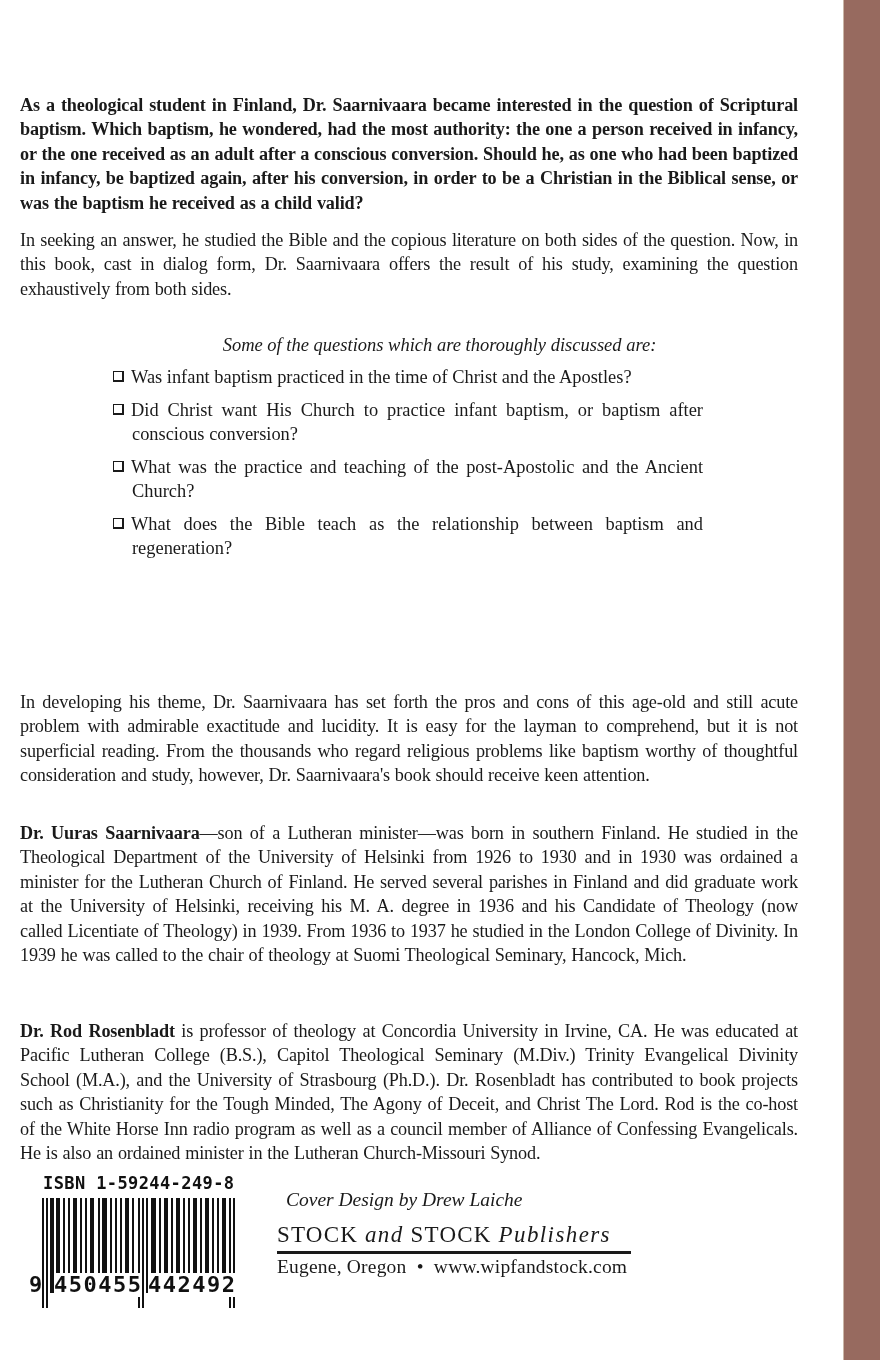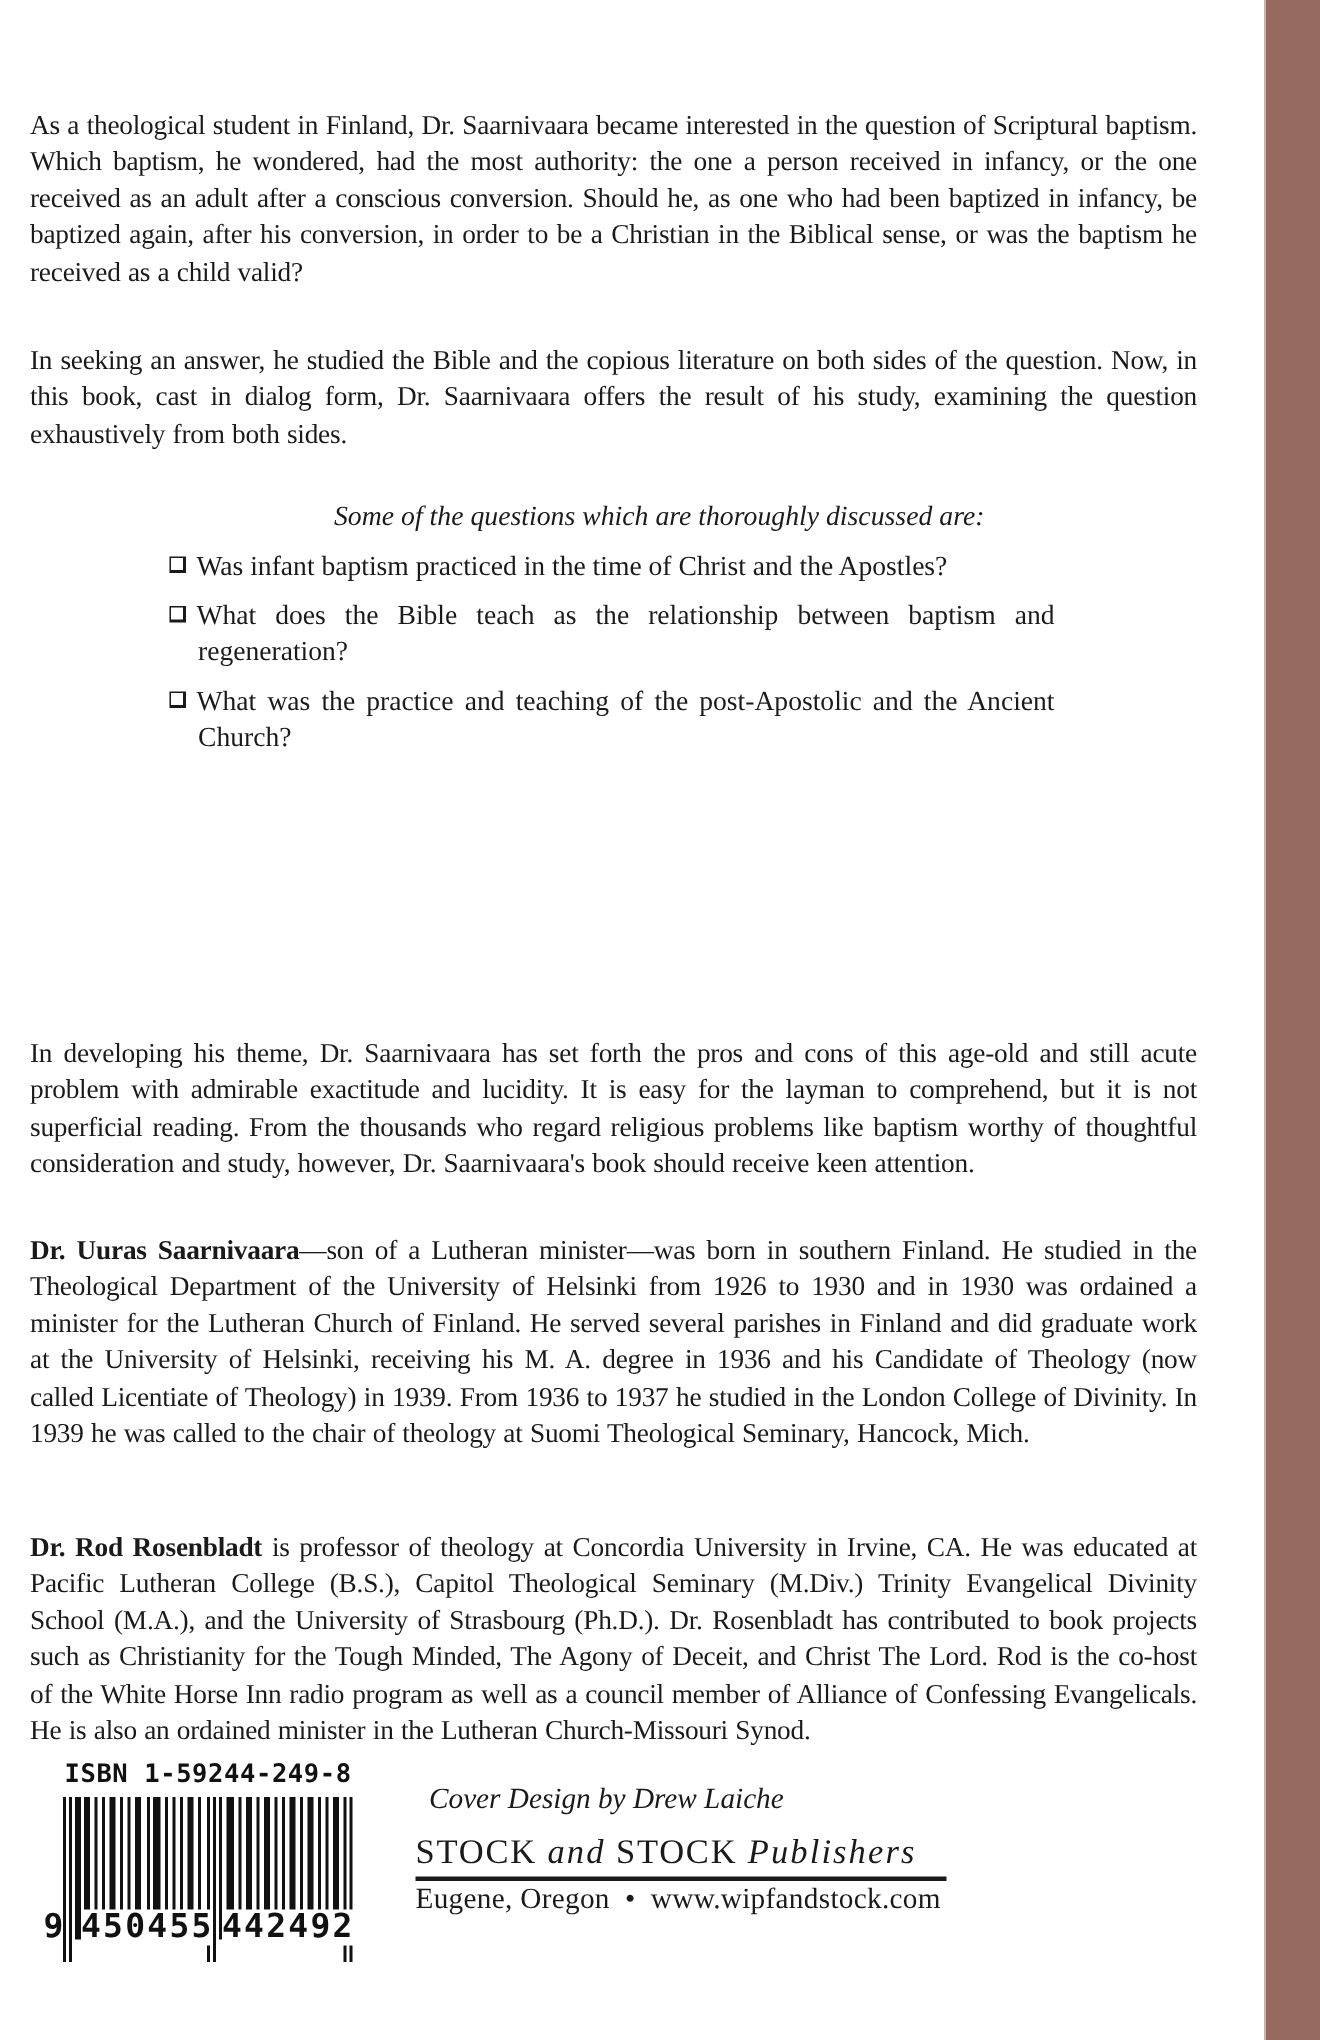--- a/index.html
+++ b/index.html
@@ -64,7 +64,7 @@
 
 <div class="spine"></div>
 
-<div class="block" style="top:71px;">
+<div class="block" style="top:93px;font-weight:bold;">
   <p class="last">As a theological student in Finland, Dr. Saarnivaara became interested in the question of Scriptural baptism. Which baptism, he wondered, had the most authority: the one a person received in infancy, or the one received as an adult after a conscious conversion. Should he, as one who had been baptized in infancy, be baptized again, after his conversion, in order to be a Christian in the Biblical sense, or was the baptism he received as a child valid?</p>
 </div>
 

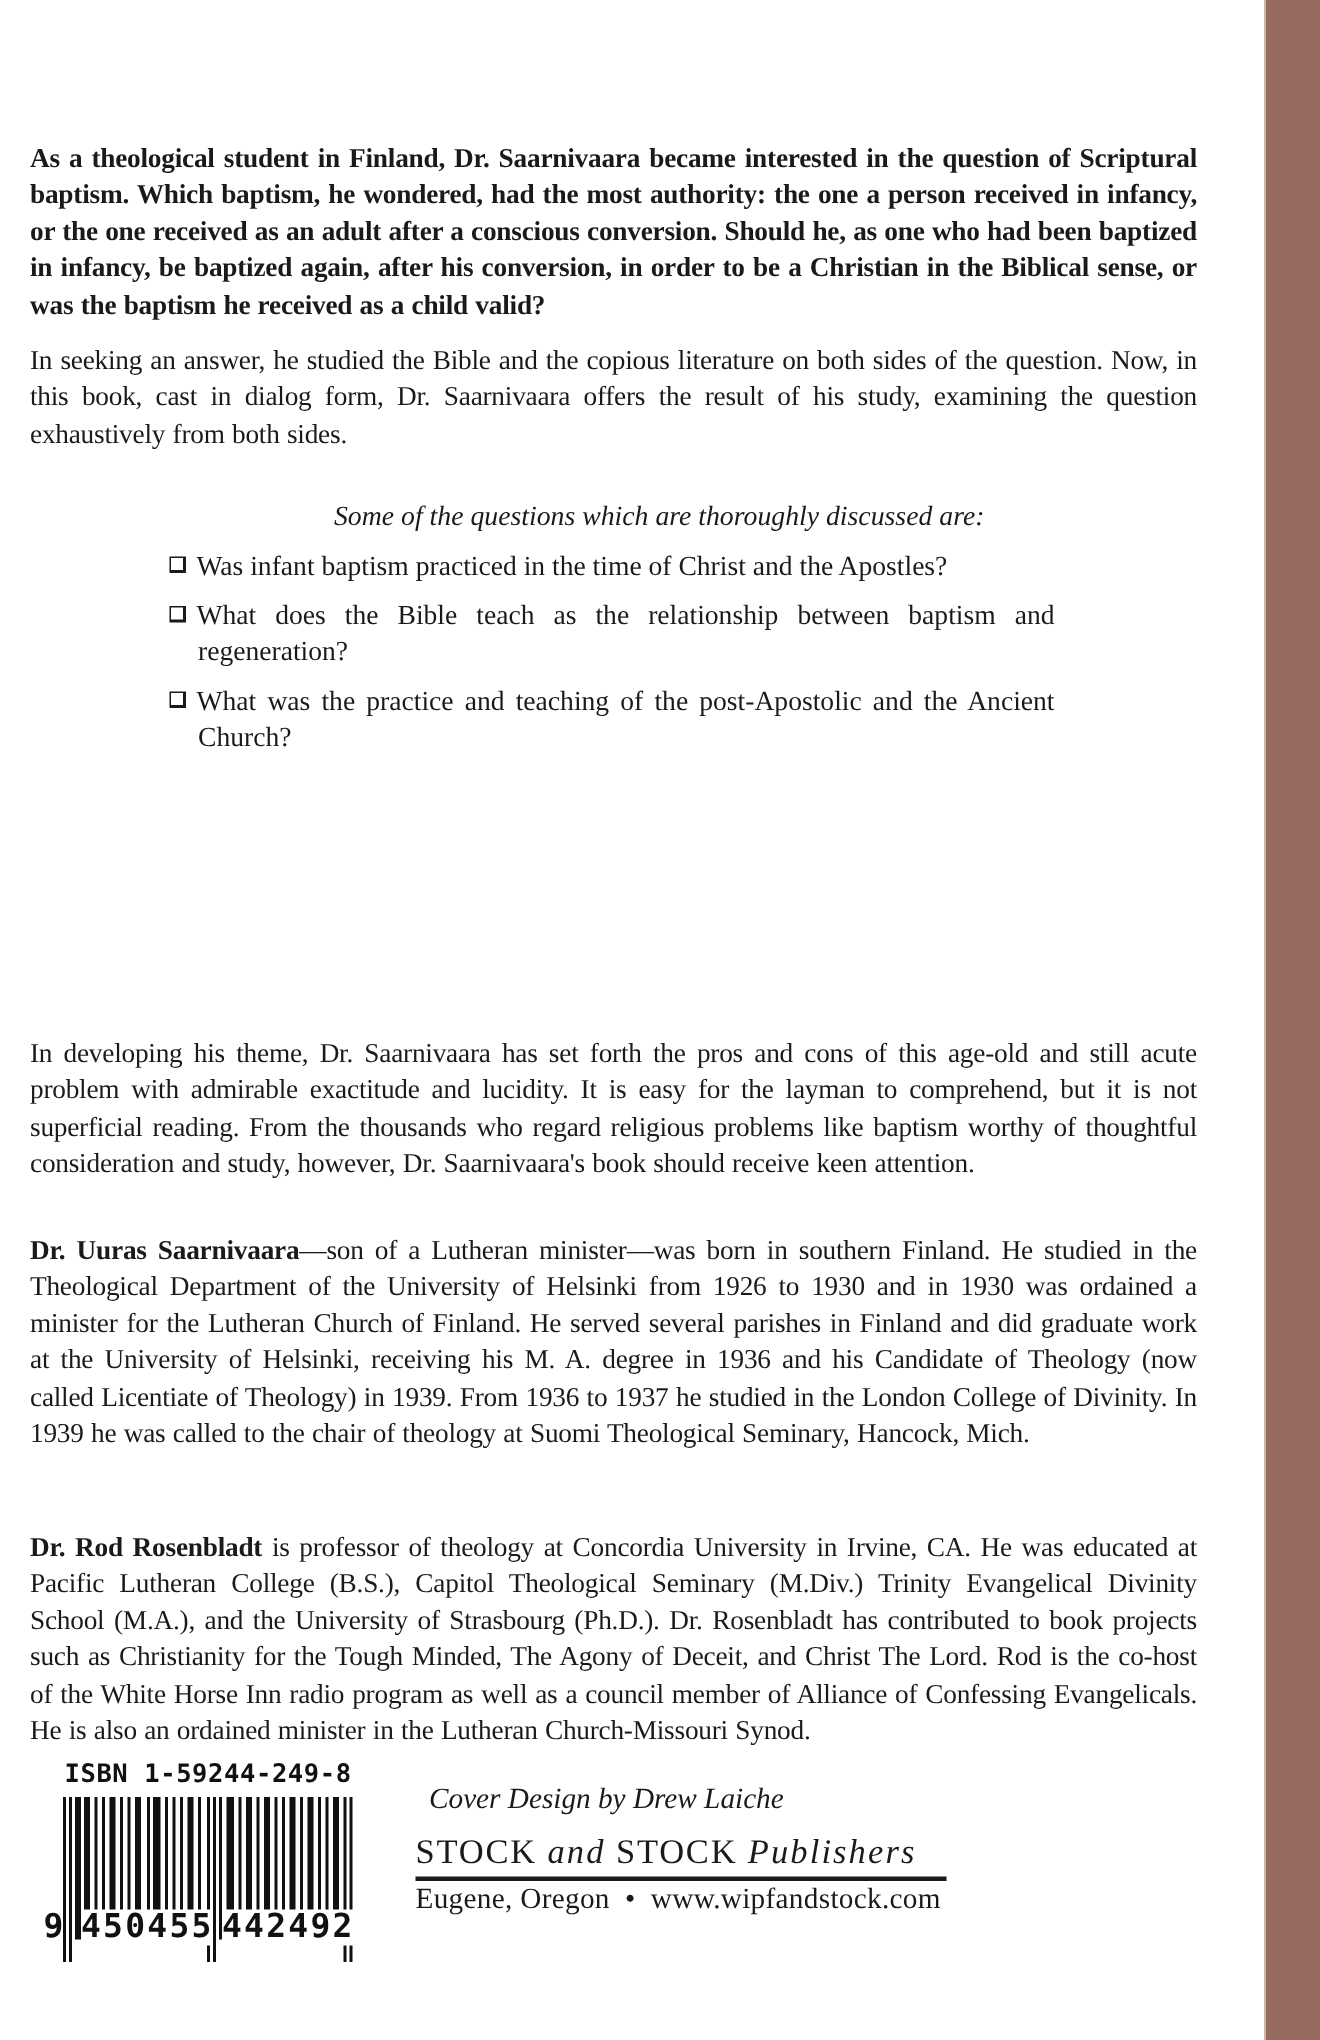--- a/index.html
+++ b/index.html
@@ -81,6 +81,10 @@
   </li>
   <li class="q-item">
     <span class="box"></span>
+    <span class="text">Did Christ want His Church to practice infant baptism, or baptism after conscious conversion?</span>
+  </li>
+  <li class="q-item">
+    <span class="box"></span>
     <span class="text">What does the Bible teach as the relationship between baptism and regeneration?</span>
   </li>
   <li class="q-item">

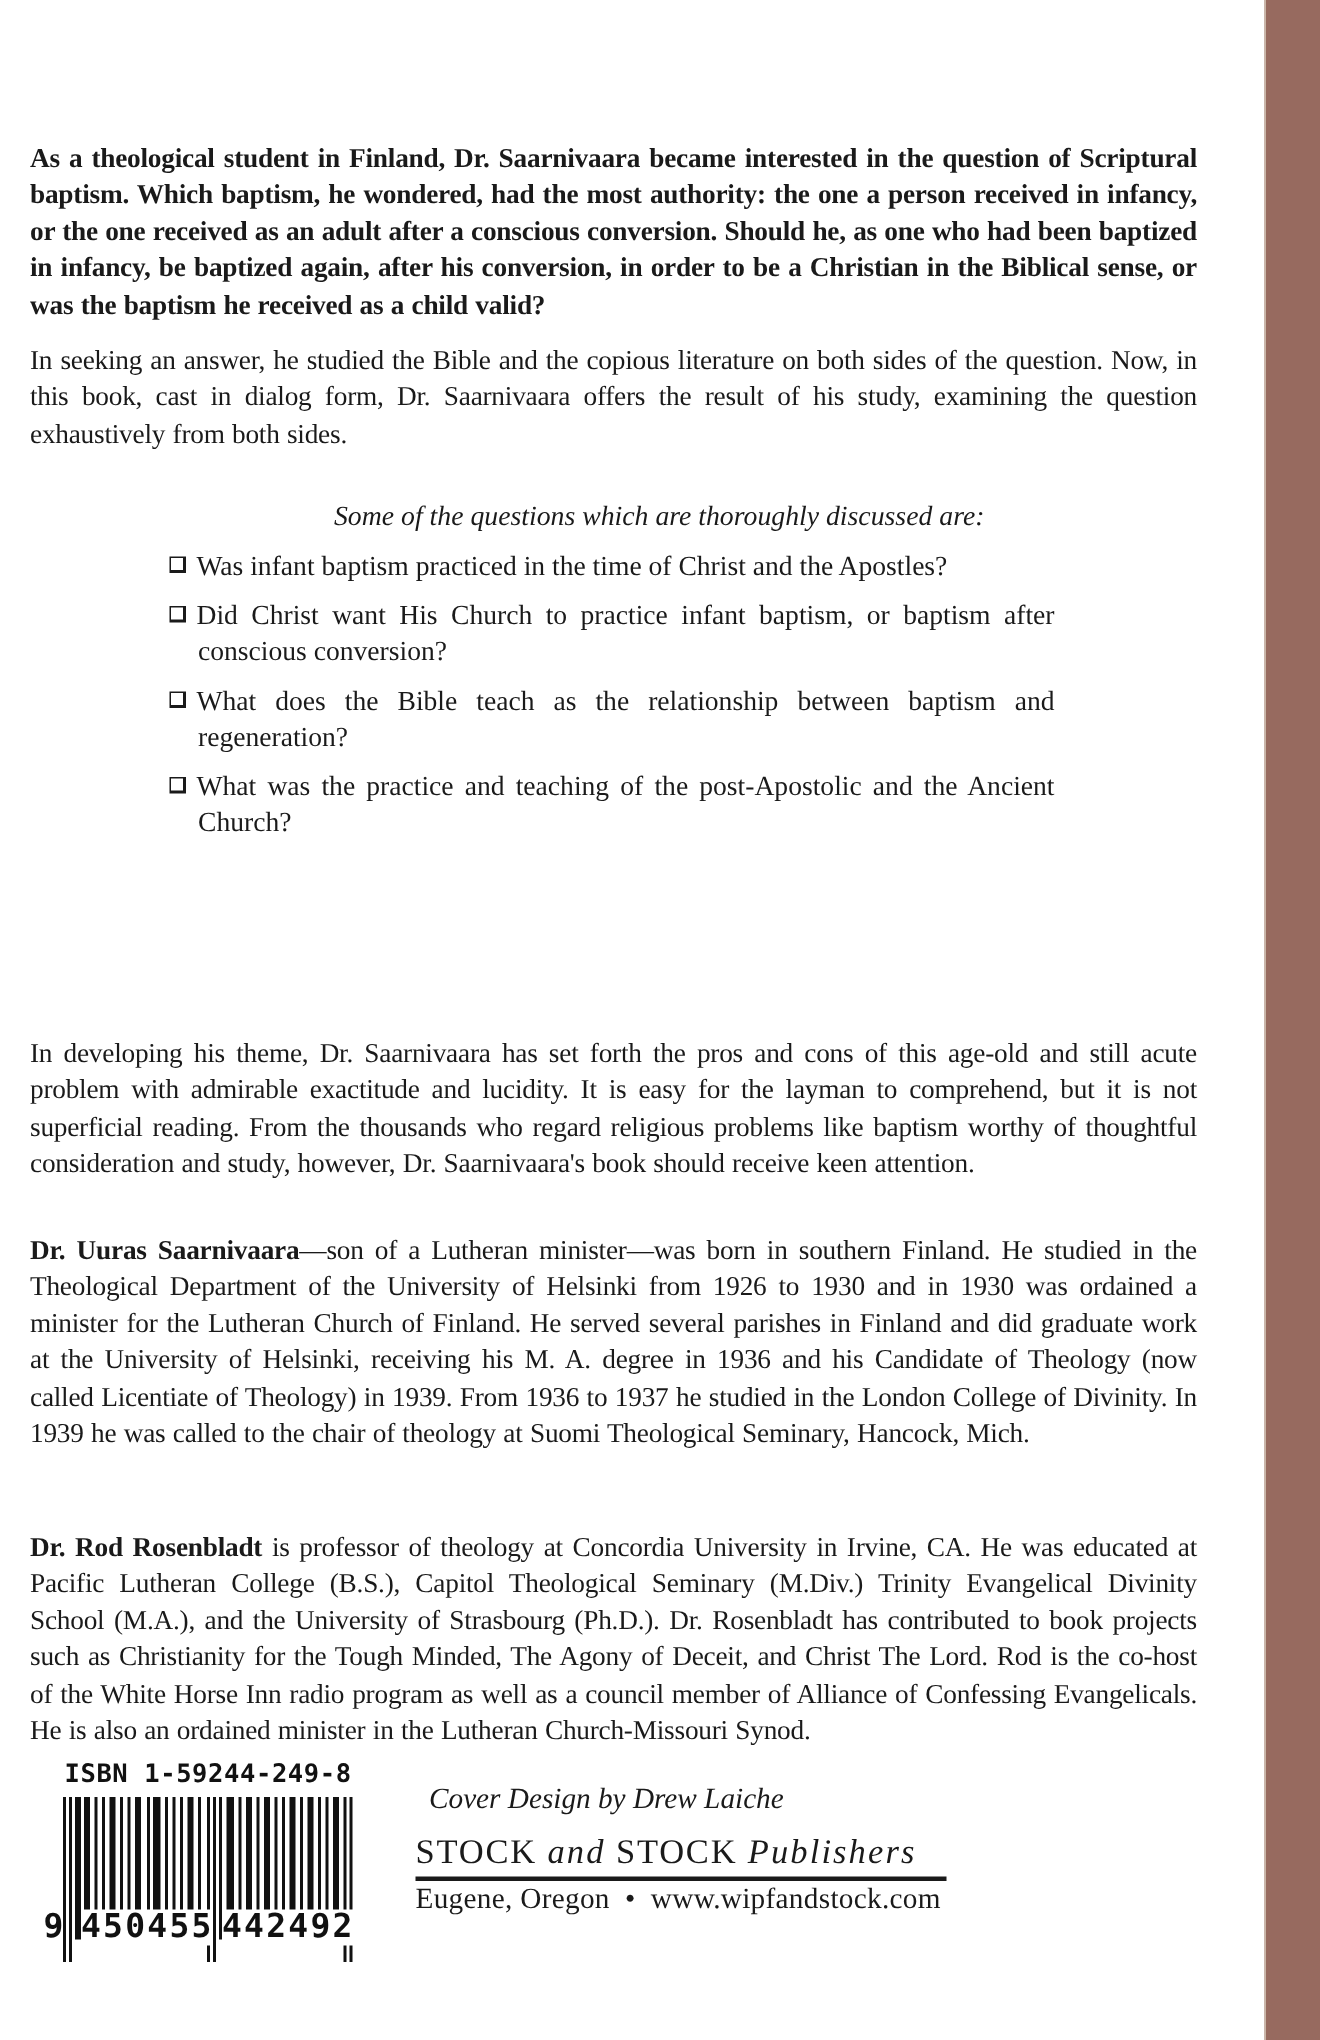--- a/index.html
+++ b/index.html
@@ -85,11 +85,11 @@
   </li>
   <li class="q-item">
     <span class="box"></span>
-    <span class="text">What does the Bible teach as the relationship between baptism and regeneration?</span>
+    <span class="text">What was the practice and teaching of the post-Apostolic and the Ancient Church?</span>
   </li>
   <li class="q-item">
     <span class="box"></span>
-    <span class="text">What was the practice and teaching of the post-Apostolic and the Ancient Church?</span>
+    <span class="text">What does the Bible teach as the relationship between baptism and regeneration?</span>
   </li>
 </ul>
 

